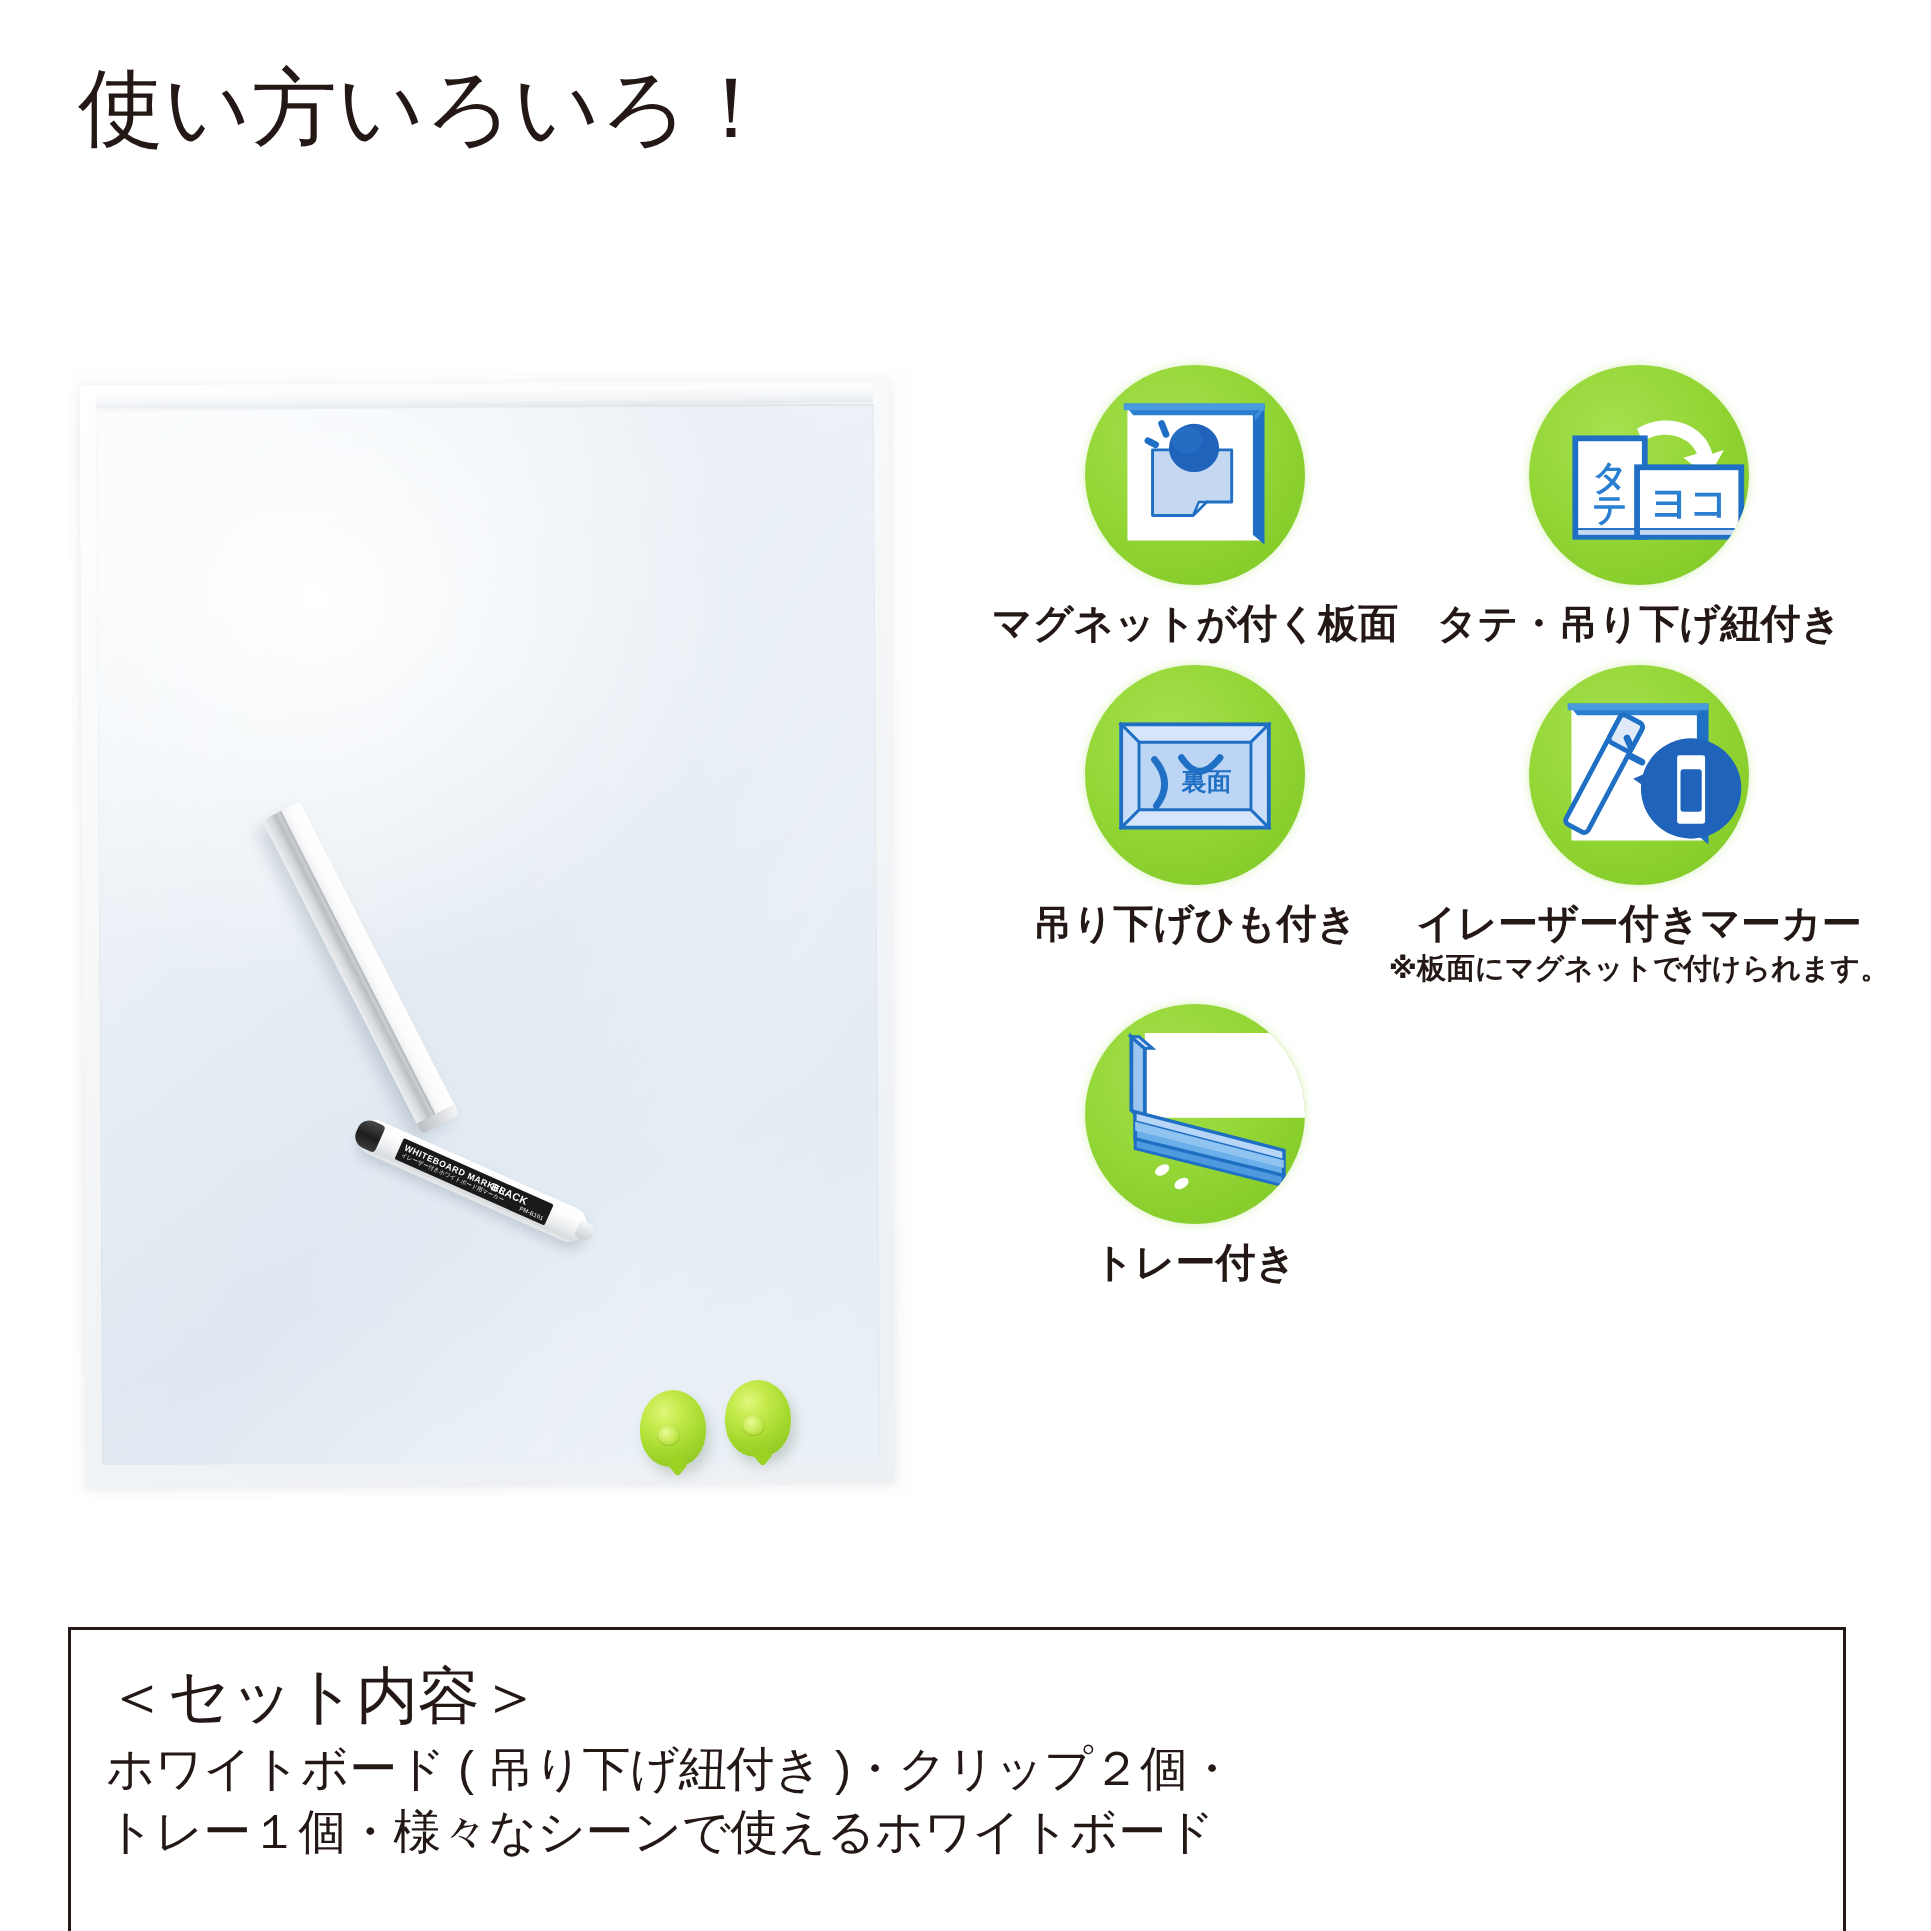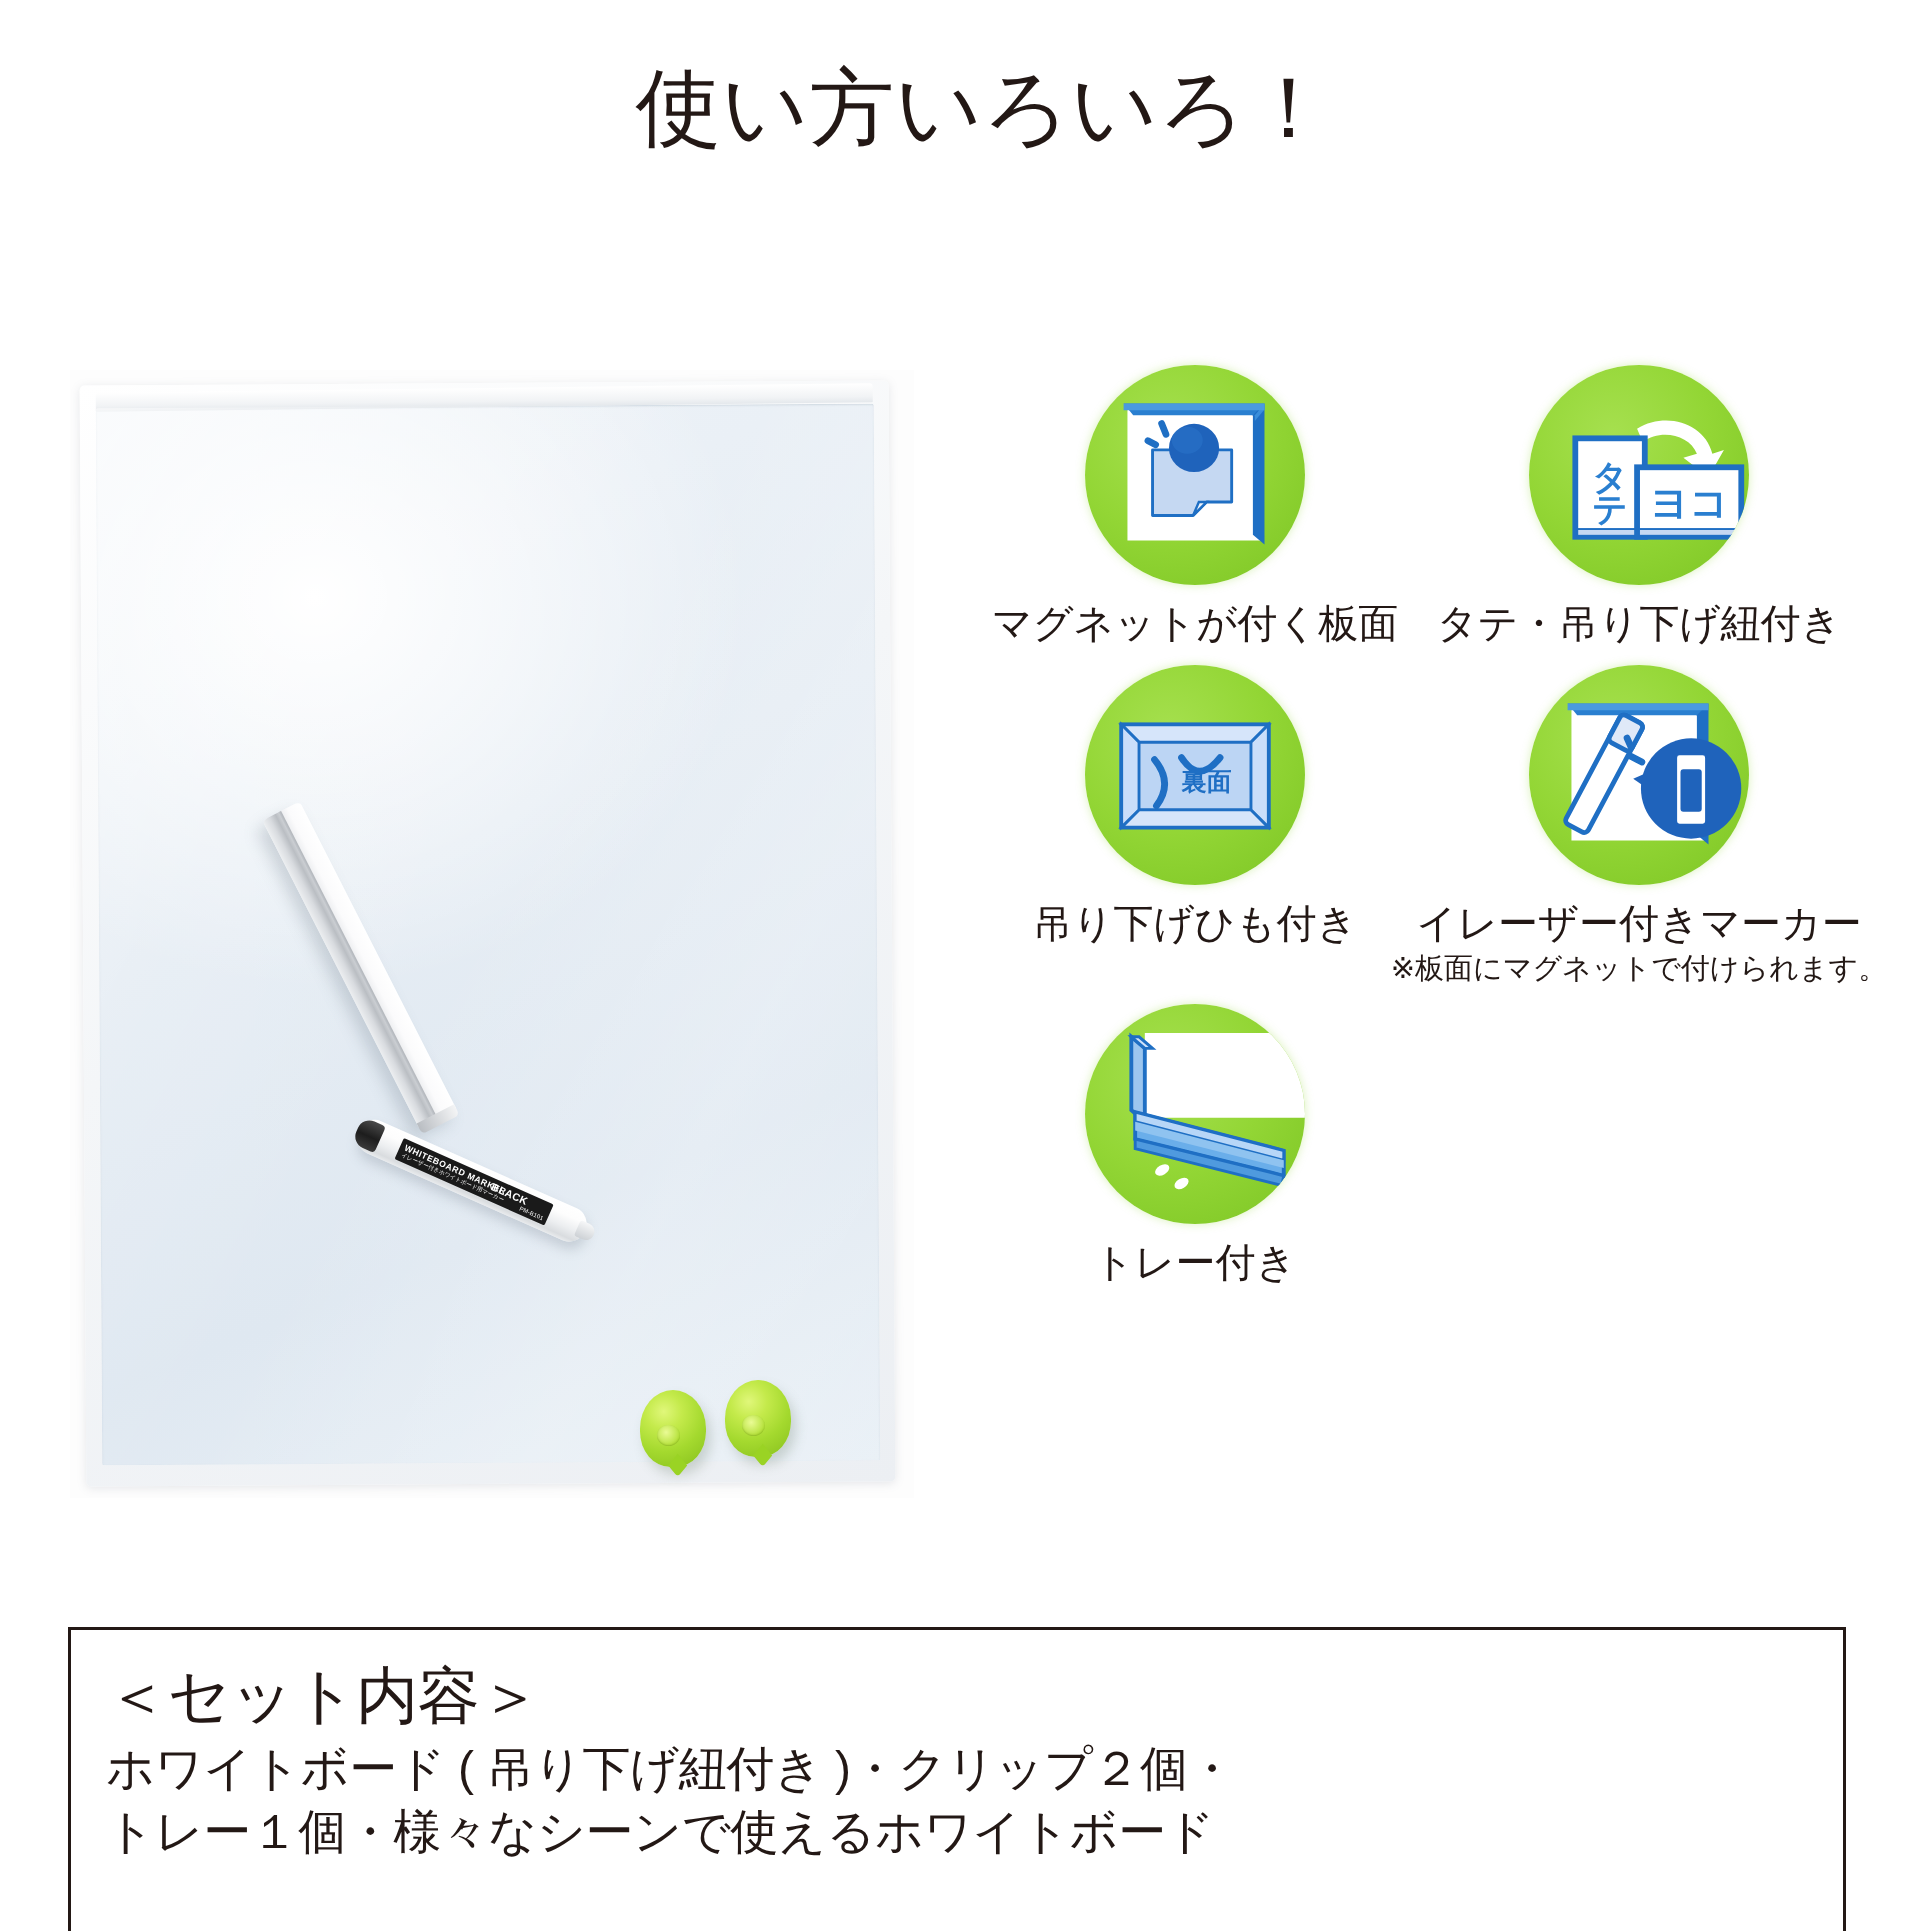--- a/index.html
+++ b/index.html
@@ -19,10 +19,9 @@
   
   #headline {
     position: absolute;
-    left: 86px;
+    left: 78px;
     top: 54px;
     width: 1796px;
-    text-align: center;
   }
   .headline-line {
     font-size: 85px;

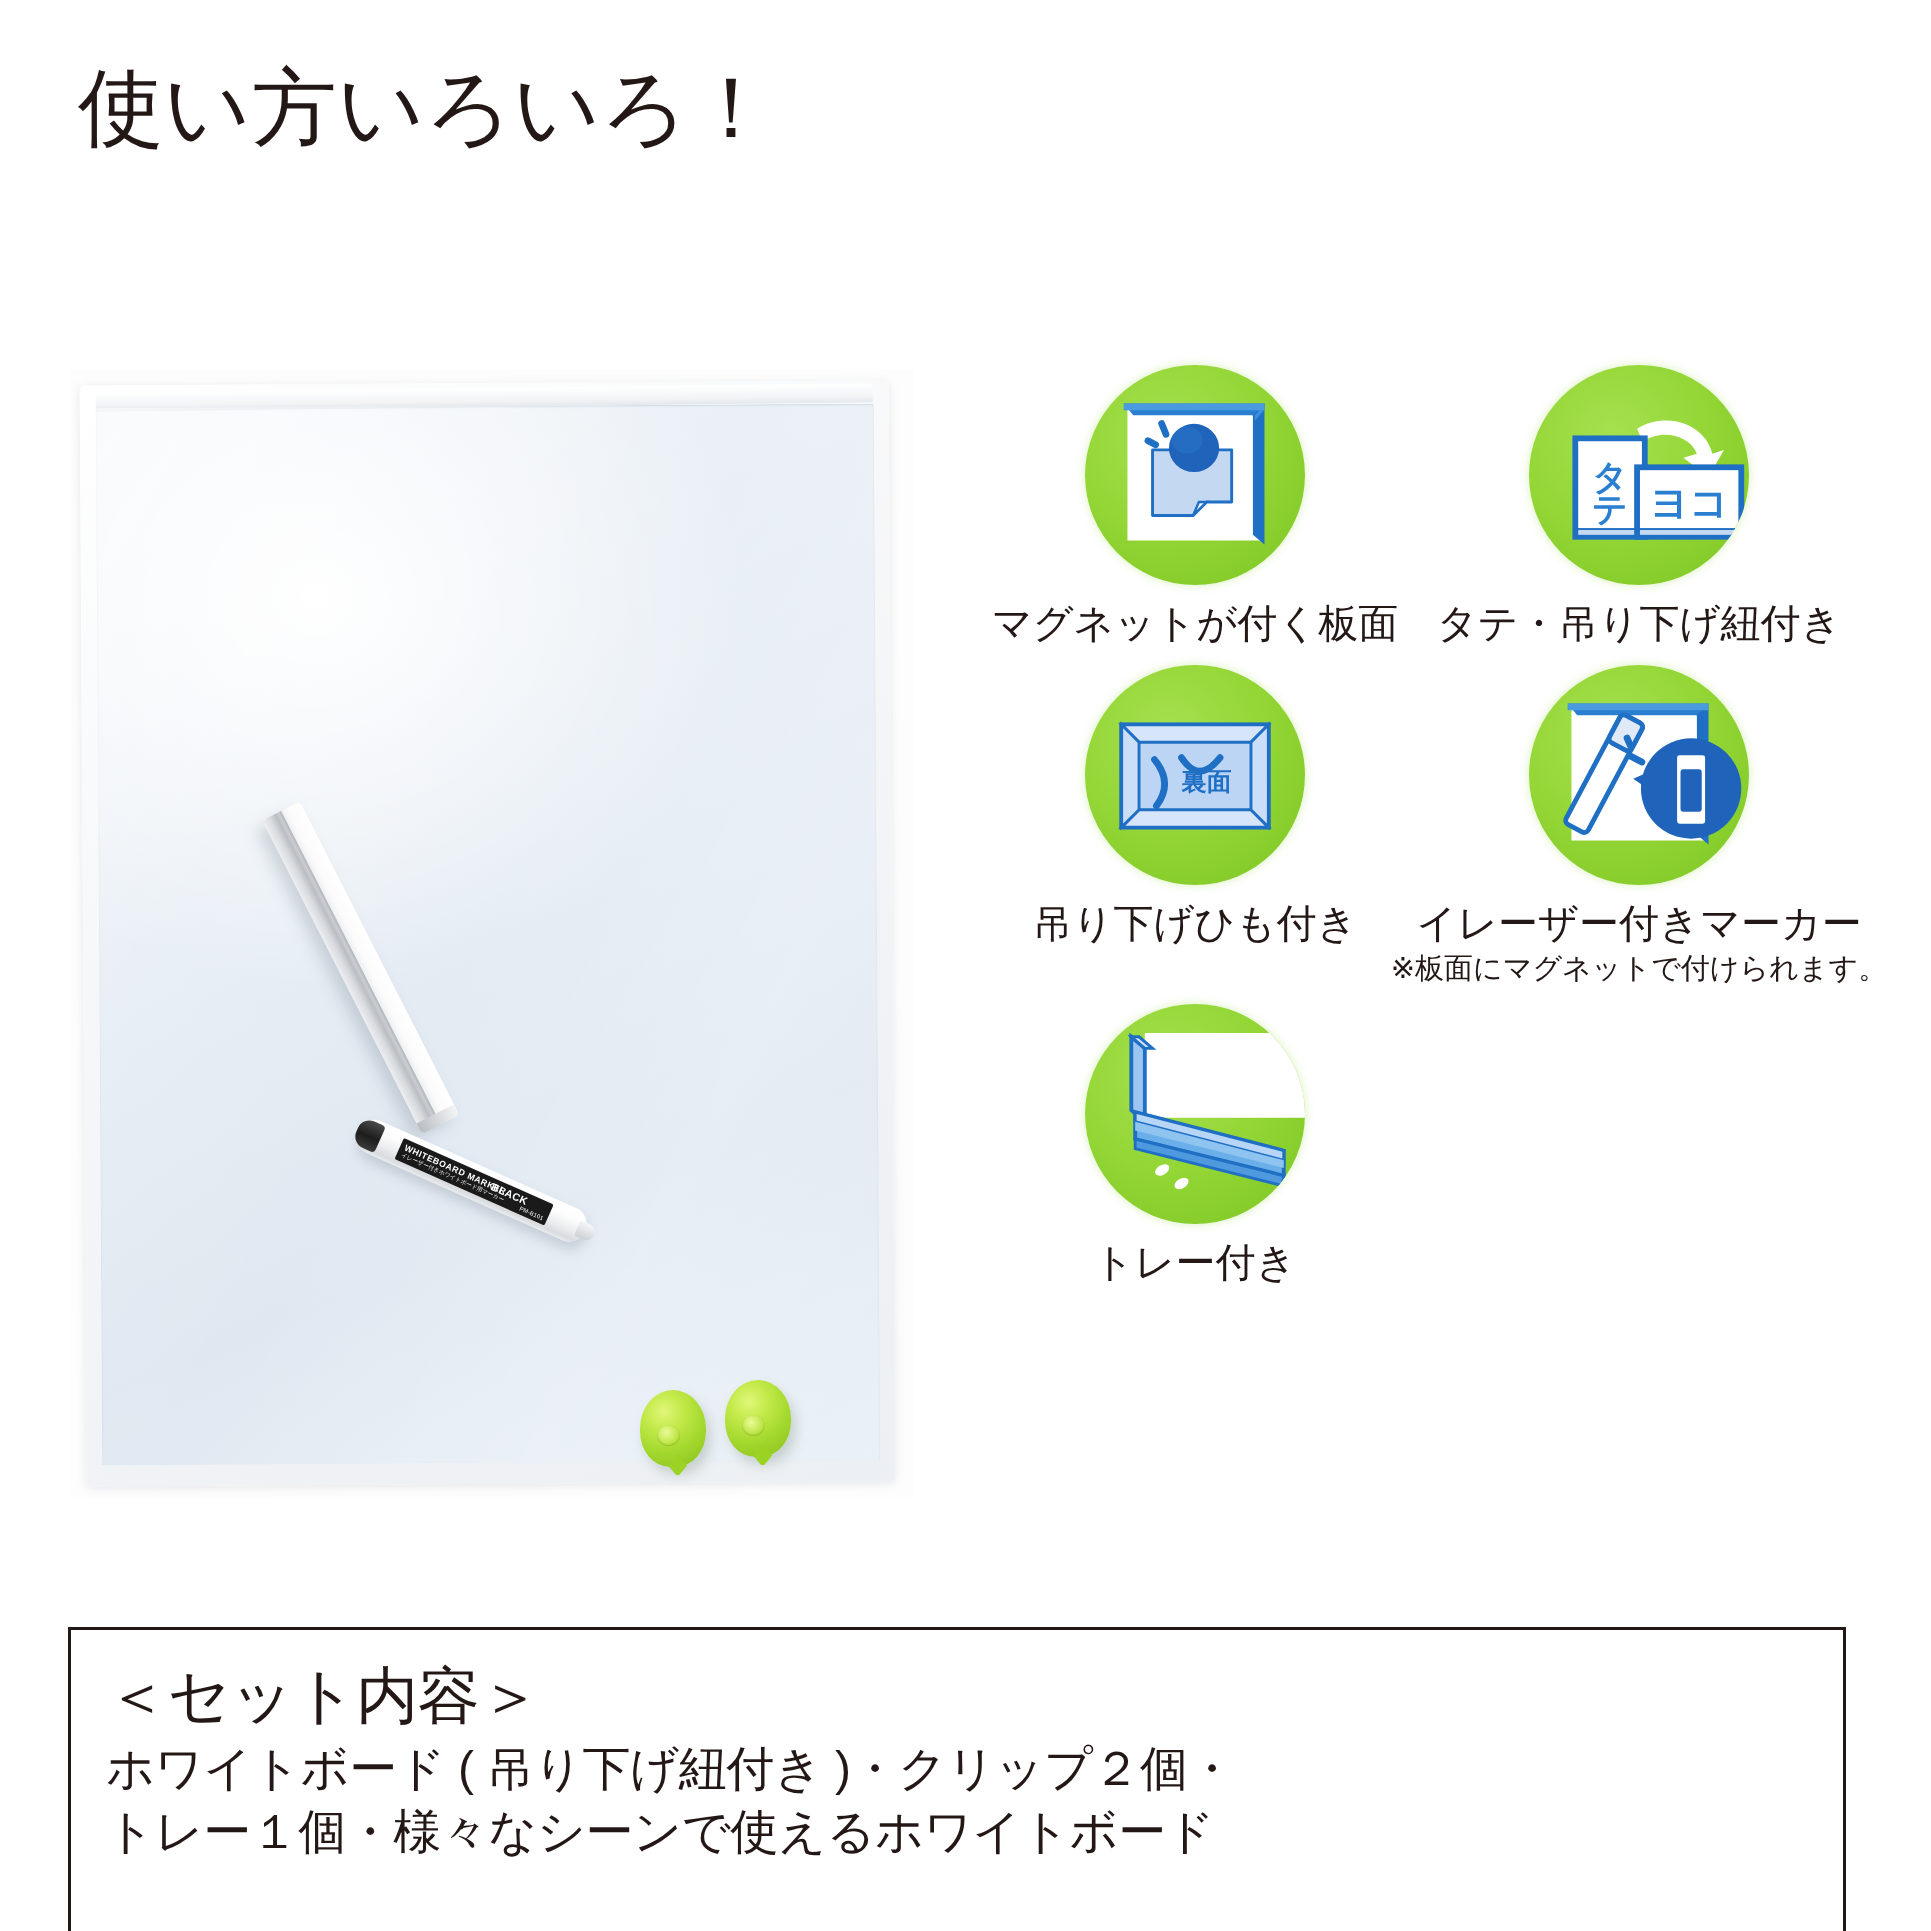--- a/index.html
+++ b/index.html
@@ -301,7 +301,7 @@
     text-align: left;
     white-space: nowrap;
   }
-  .feat-text { display: flex; flex-direction: column; align-items: center; }
+  .feat-text { display: flex; flex-direction: column; align-items: center; font-weight: bold; }
 
   #row1 { margin-bottom: 17.4px; }
   #row2 { margin-bottom: 17.4px; }

